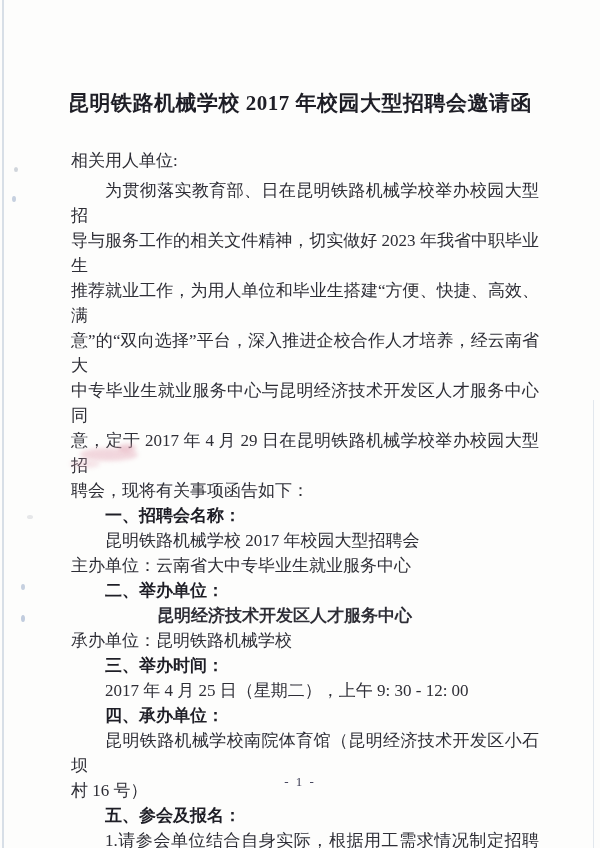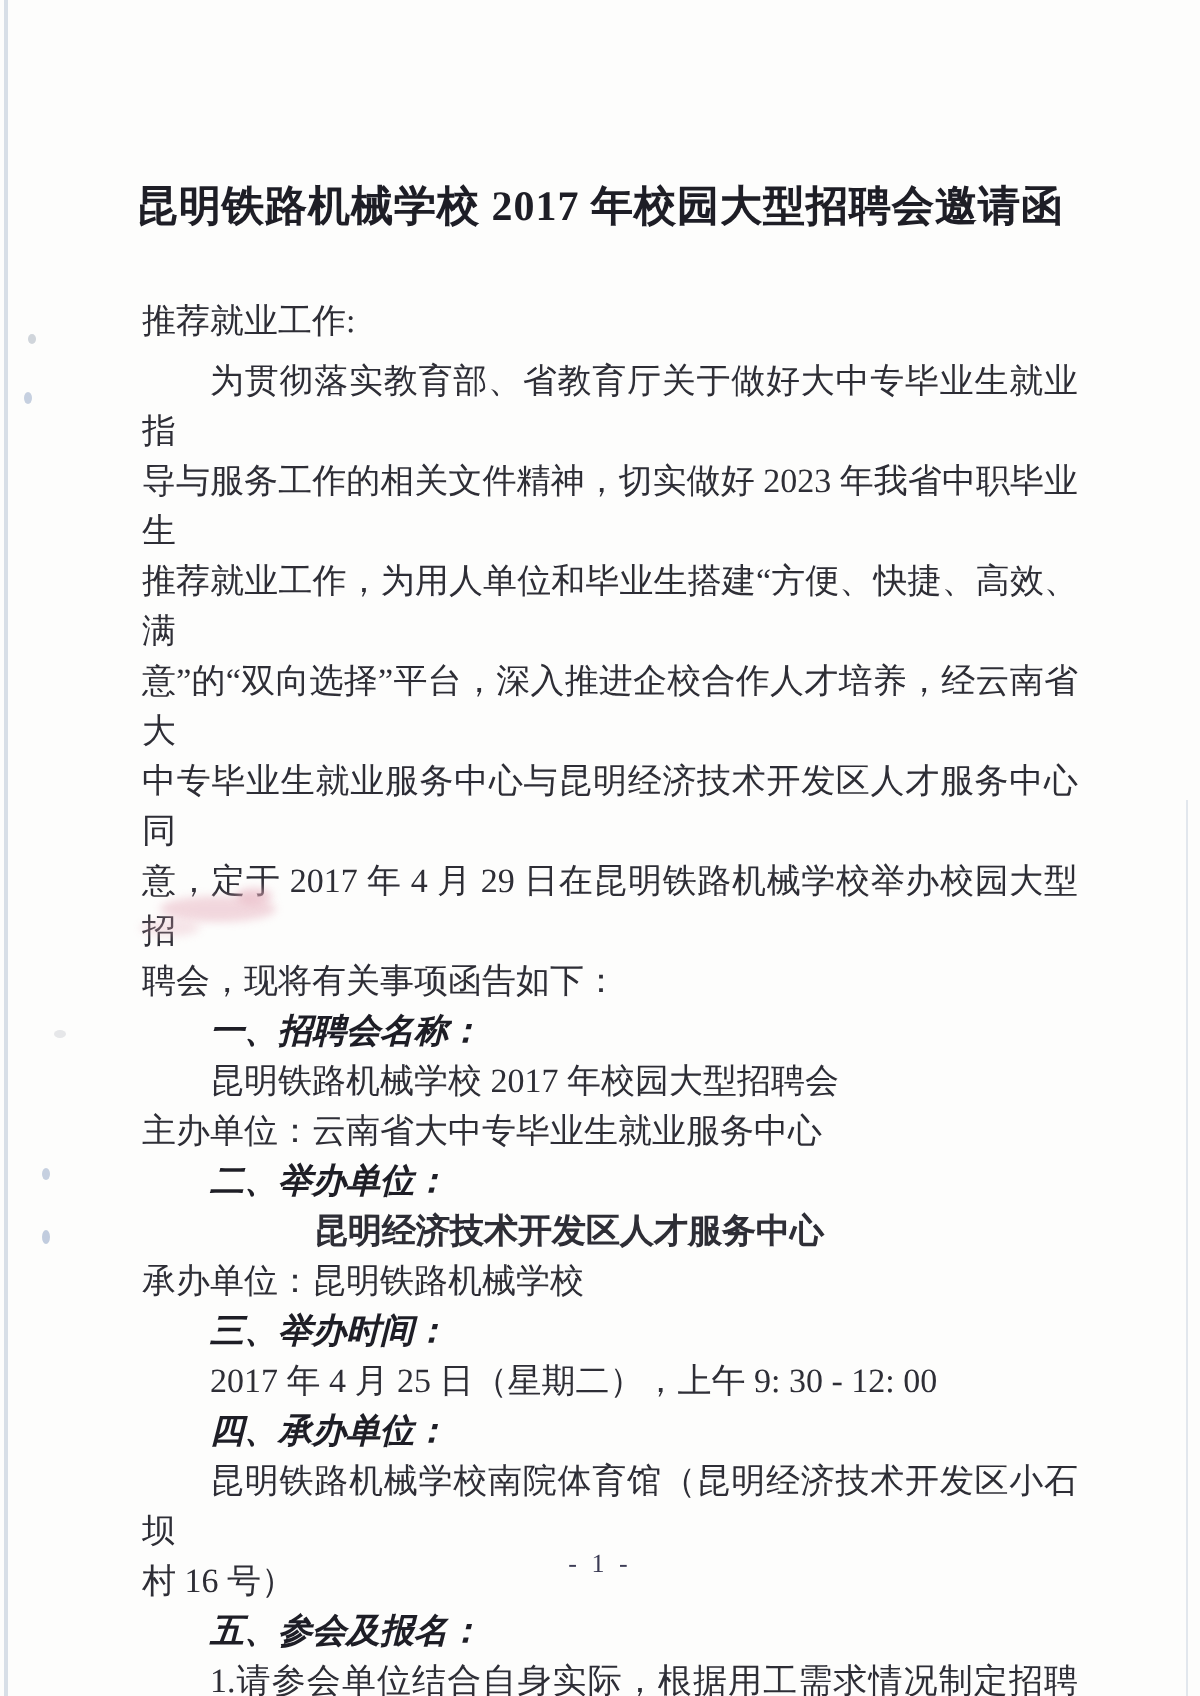--- a/index.html
+++ b/index.html
@@ -130,7 +130,7 @@
   <h1 class="title">昆明铁路机械学校 2017 年校园大型招聘会邀请函</h1>
 
   <div class="content">
-    <p class="line">推荐就业工作:</p>
+    <p class="line">相关用人单位:</p>
     <p class="line indent gap">为贯彻落实教育部、省教育厅关于做好大中专毕业生就业指</p>
     <p class="line">导与服务工作的相关文件精神，切实做好 2023 年我省中职毕业生</p>
     <p class="line">推荐就业工作，为用人单位和毕业生搭建“方便、快捷、高效、满</p>

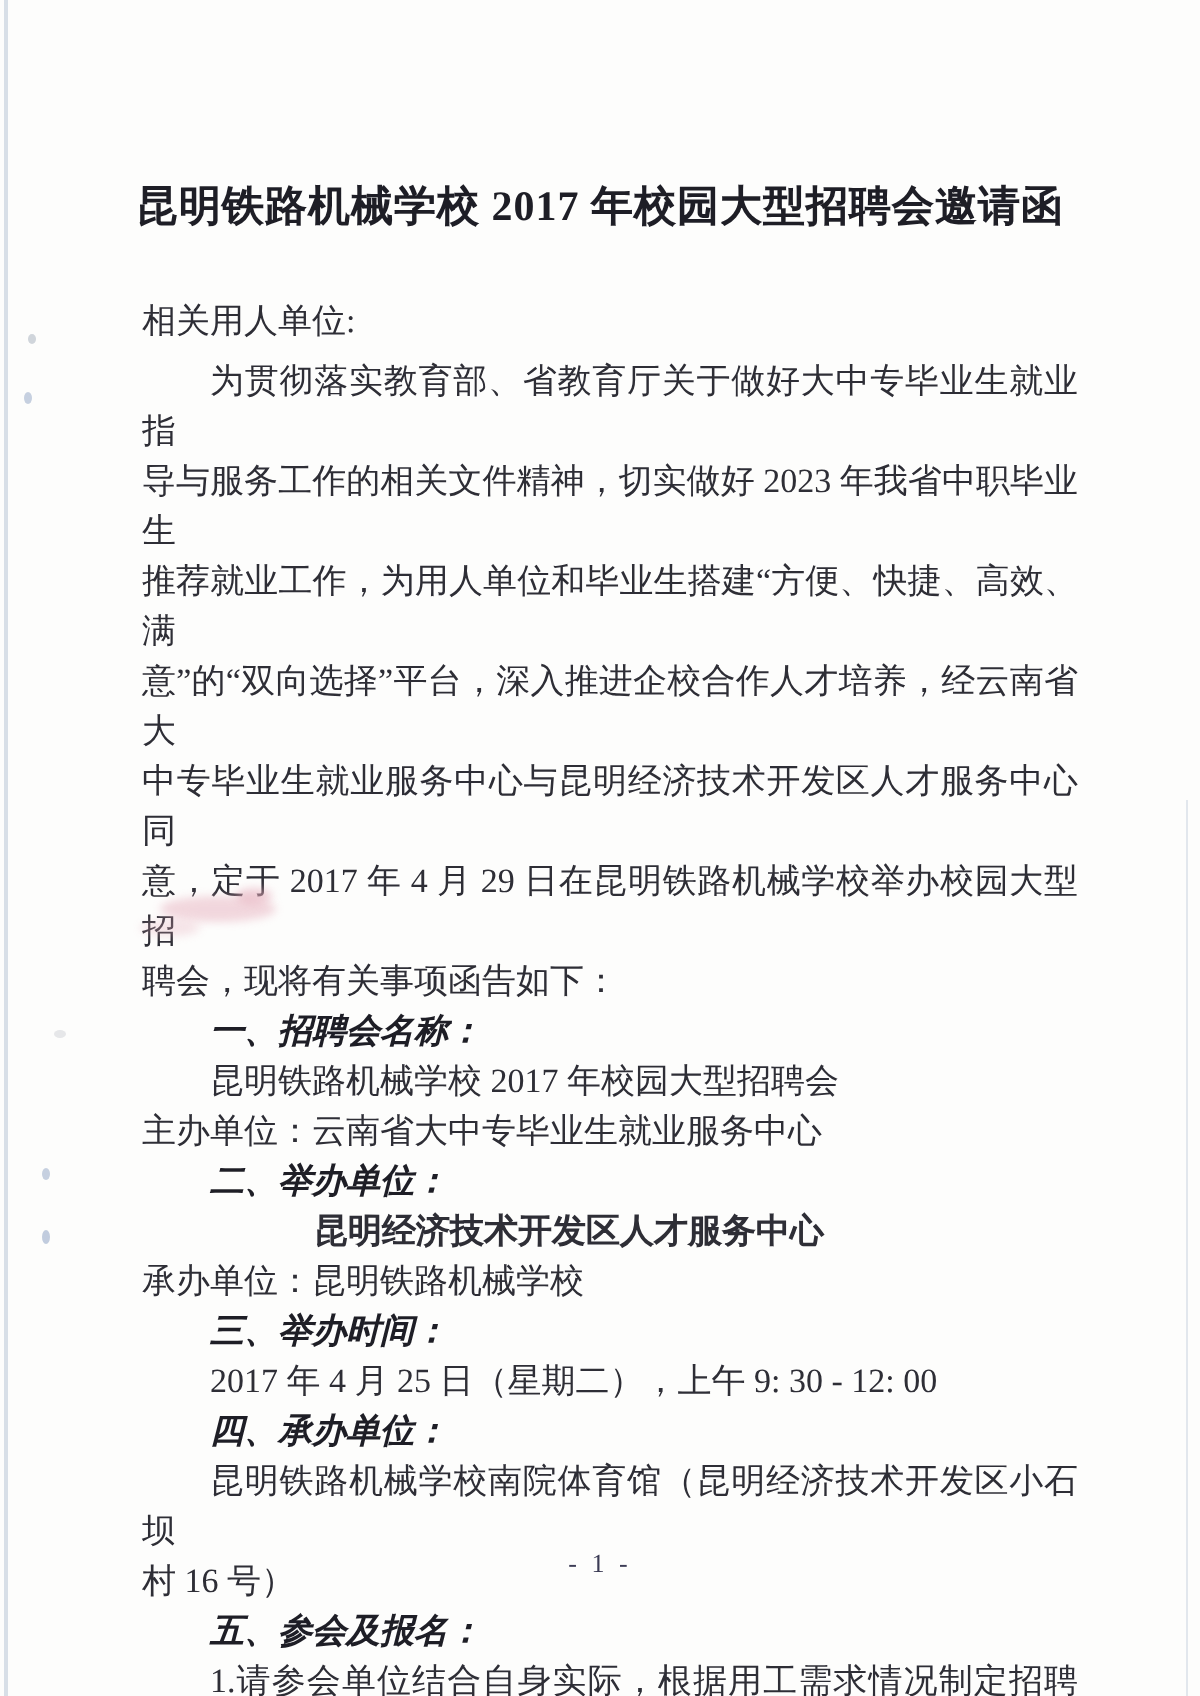--- a/index.html
+++ b/index.html
@@ -131,7 +131,7 @@
 
   <div class="content">
     <p class="line">相关用人单位:</p>
-    <p class="line indent gap">为贯彻落实教育部、省教育厅关于做好大中专毕业生就业指</p>
+    <p class="line indent gap">为贯彻落实教育部、日在昆明铁路机械学校举办校园大型招</p>
     <p class="line">导与服务工作的相关文件精神，切实做好 2023 年我省中职毕业生</p>
     <p class="line">推荐就业工作，为用人单位和毕业生搭建“方便、快捷、高效、满</p>
     <p class="line">意”的“双向选择”平台，深入推进企校合作人才培养，经云南省大</p>

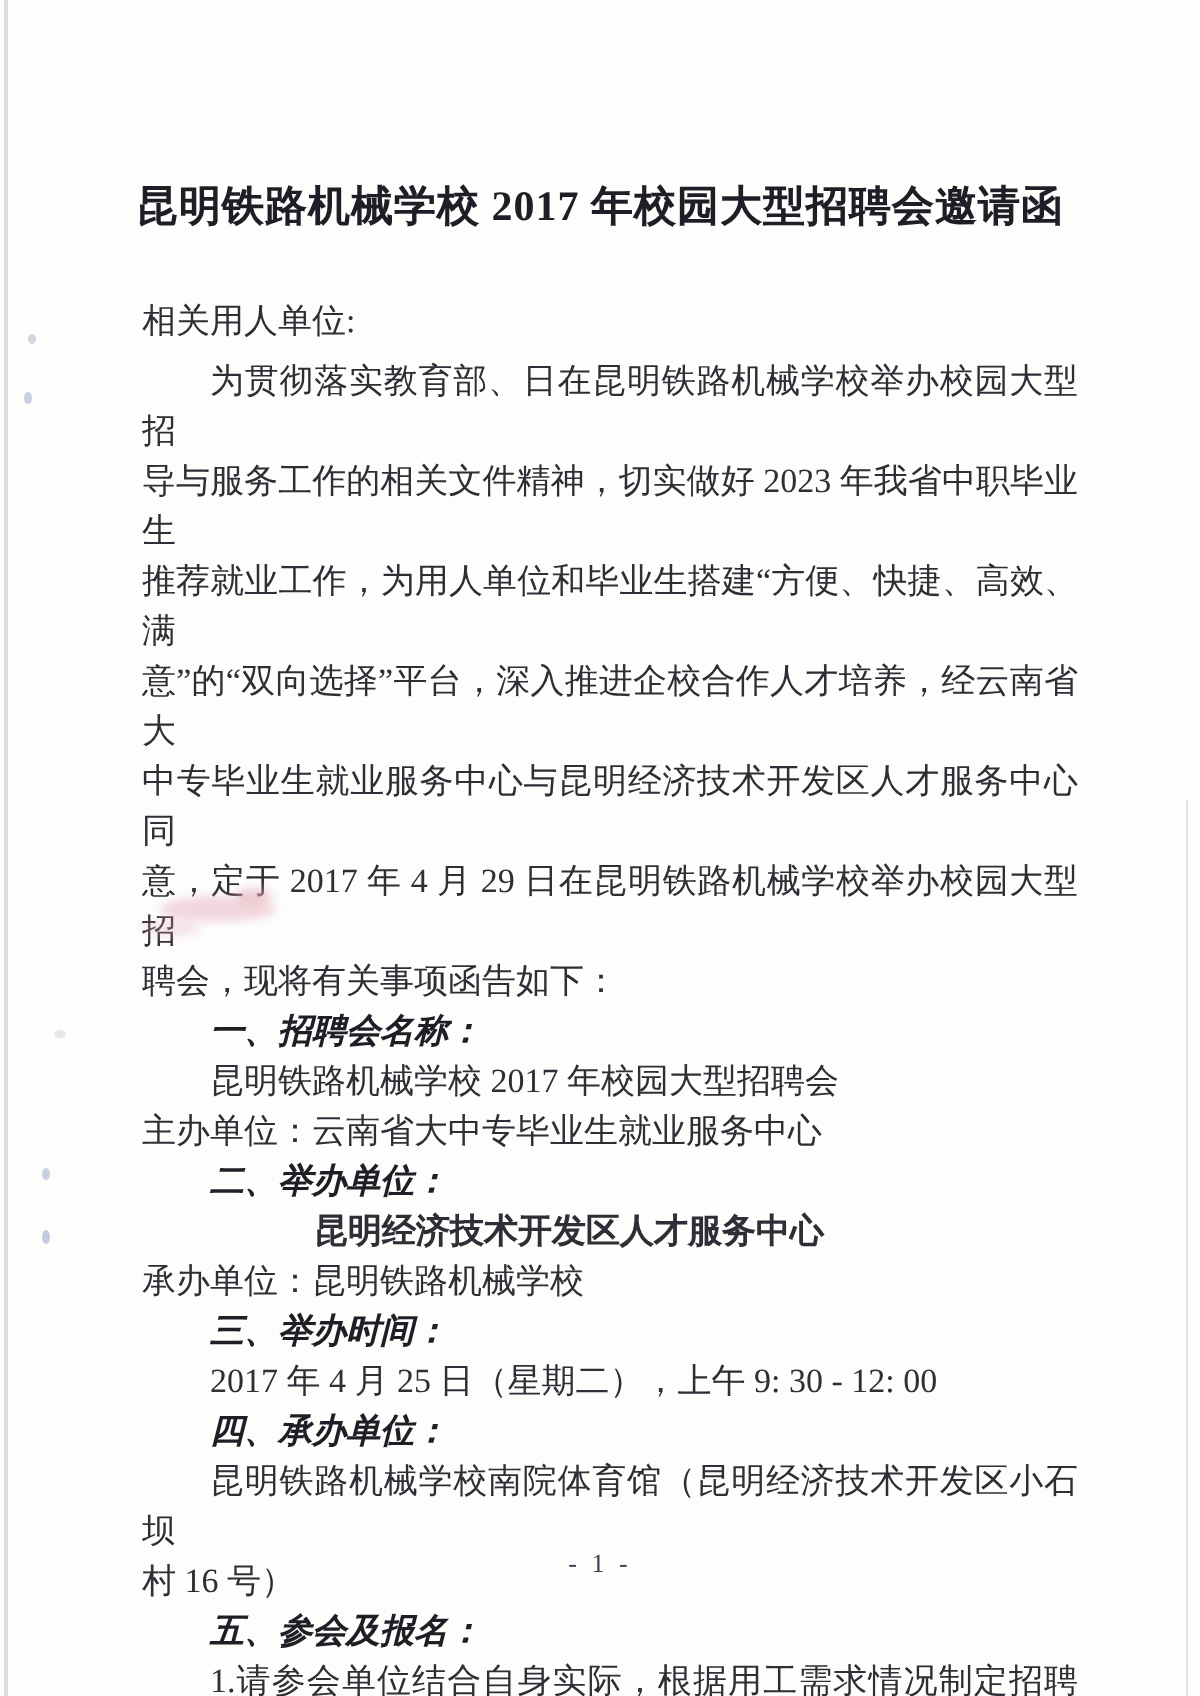--- a/index.html
+++ b/index.html
@@ -98,7 +98,6 @@
     color: var(--title_ink, #1e1e26);
     text-indent: 34px;
     text-align: left;
-    font-style: italic;
   }
   .page-number {
     position: absolute;

